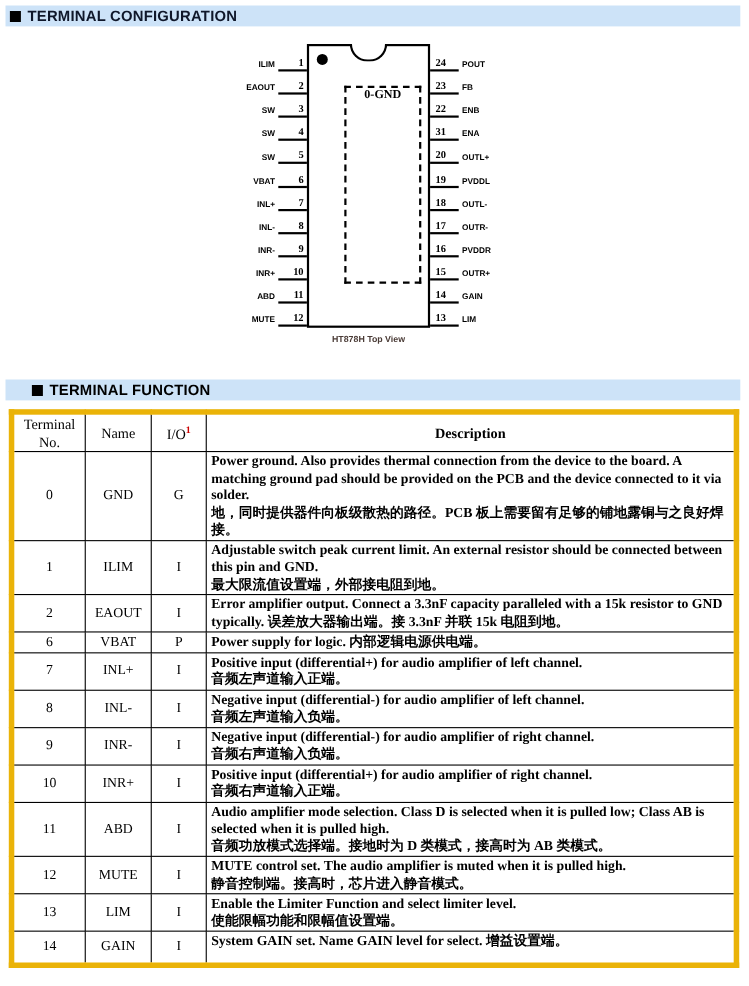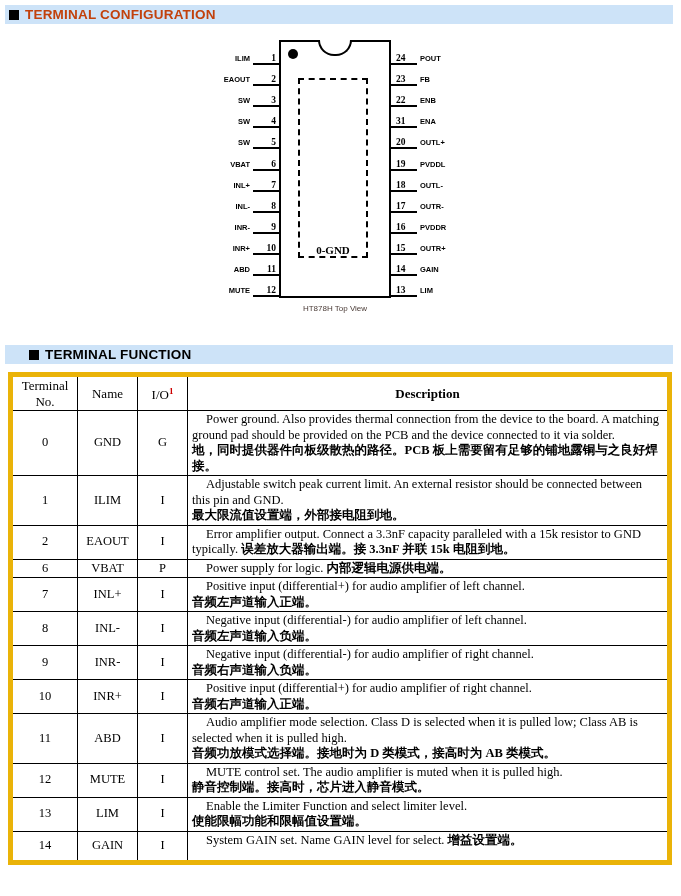--- a/index.html
+++ b/index.html
@@ -73,7 +73,7 @@
 </head>
 <body>
 
-<div class="band" style="top: 5px; background: rgb(205, 227, 248); color: #c2410c;">
+<div class="band" style="top: 5px; background: rgb(205, 227, 248); color: #0f172a;">
   <span class="sq"></span>
   <span>TERMINAL CONFIGURATION</span>
 </div>

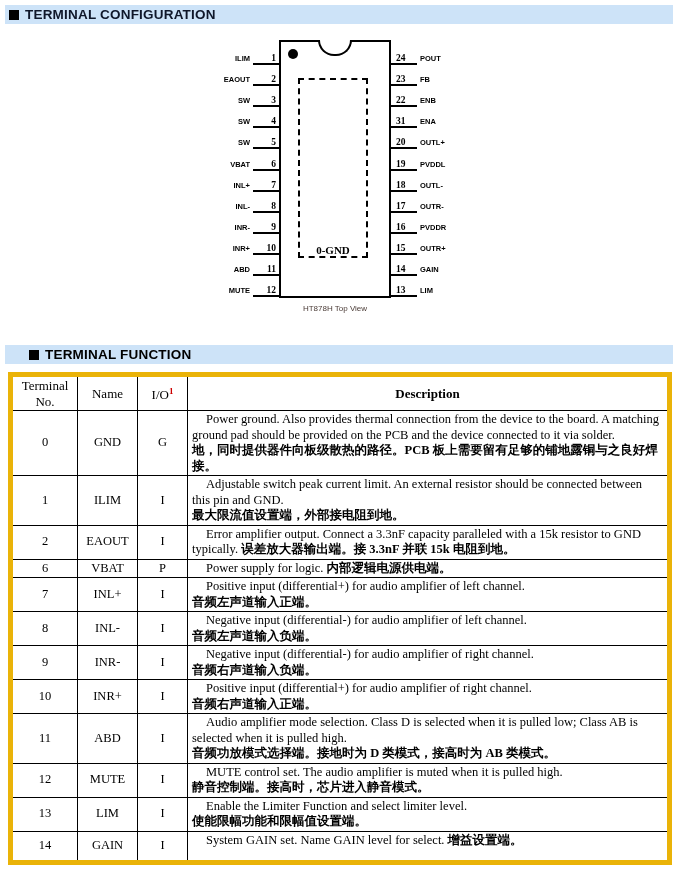--- a/index.html
+++ b/index.html
@@ -27,9 +27,9 @@
   }
   .dot{position:absolute;left:7px;top:7px;width:10px;height:10px;border-radius:50%;background:#000;}
   .pad{
-    position:absolute;left:17px;top:36px;width:70px;height:180px;
+    position:absolute;left:32px;top:36px;width:70px;height:180px;
     border:2px dashed #000;box-sizing:border-box;
-    display:flex;align-items:flex-end;justify-content:center;
+    display:flex;align-items:flex-start;justify-content:center;
   }
   .pad-label{font-weight:bold;font-size:11px;font-family:"Liberation Serif",serif;}
   .pins{position:absolute;top:44px;display:flex;flex-direction:column;}

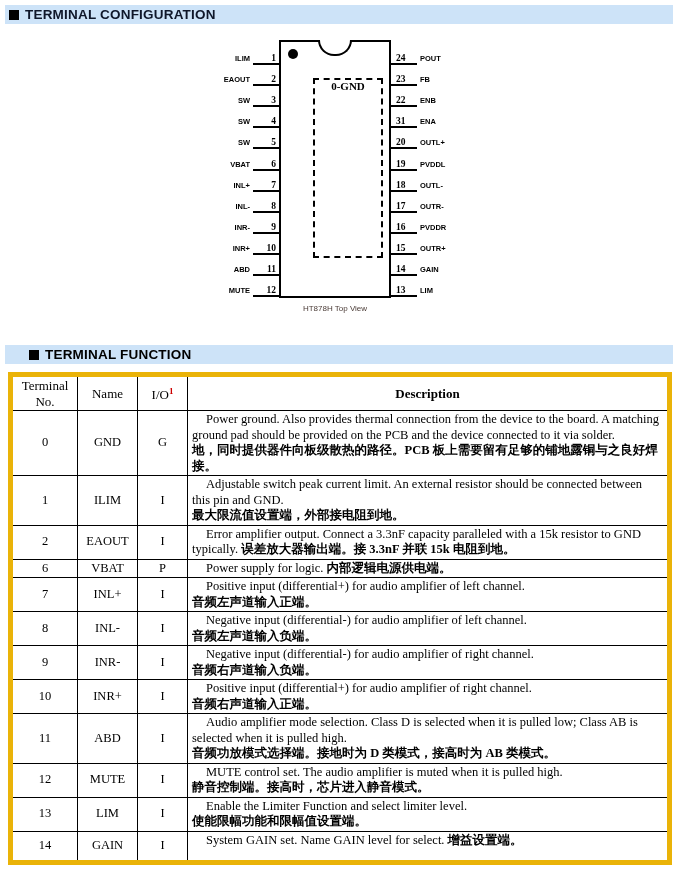--- a/index.html
+++ b/index.html
@@ -51,7 +51,7 @@
   }
   .caption{
     position:absolute;left:239px;top:304px;width:192px;text-align:center;
-    font-family:"Liberation Sans",sans-serif;font-weight:normal;font-size:8px;color:#4a3b36;
+    font-family:"Liberation Sans",sans-serif;font-weight:bold;font-size:8px;color:#4a3b36;
   }
   
   .tbl{

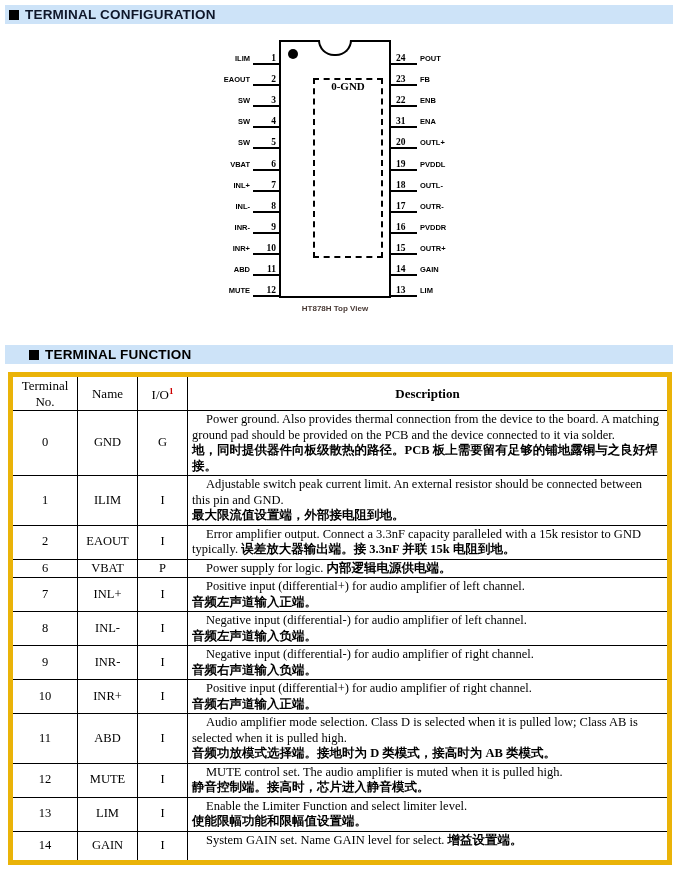--- a/index.html
+++ b/index.html
@@ -68,7 +68,7 @@
   .col-no{width:67px;}.col-name{width:60px;}.col-io{width:50px;}
   .sup{color:#cc0000;font-size:9px;vertical-align:super;font-weight:bold;}
   .zh{font-weight:bold;}
-  .en{font-weight:normal;margin-left:14px;}
+  .en{font-weight:bold;}
 </style>
 </head>
 <body>

